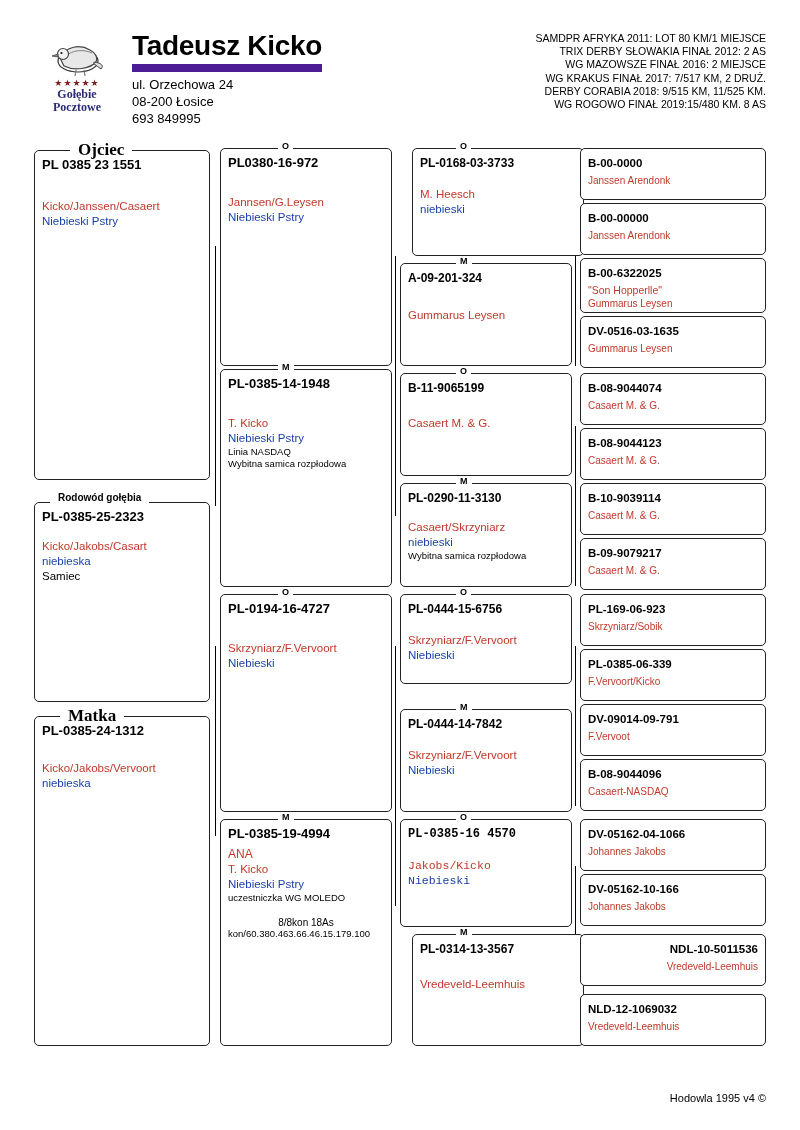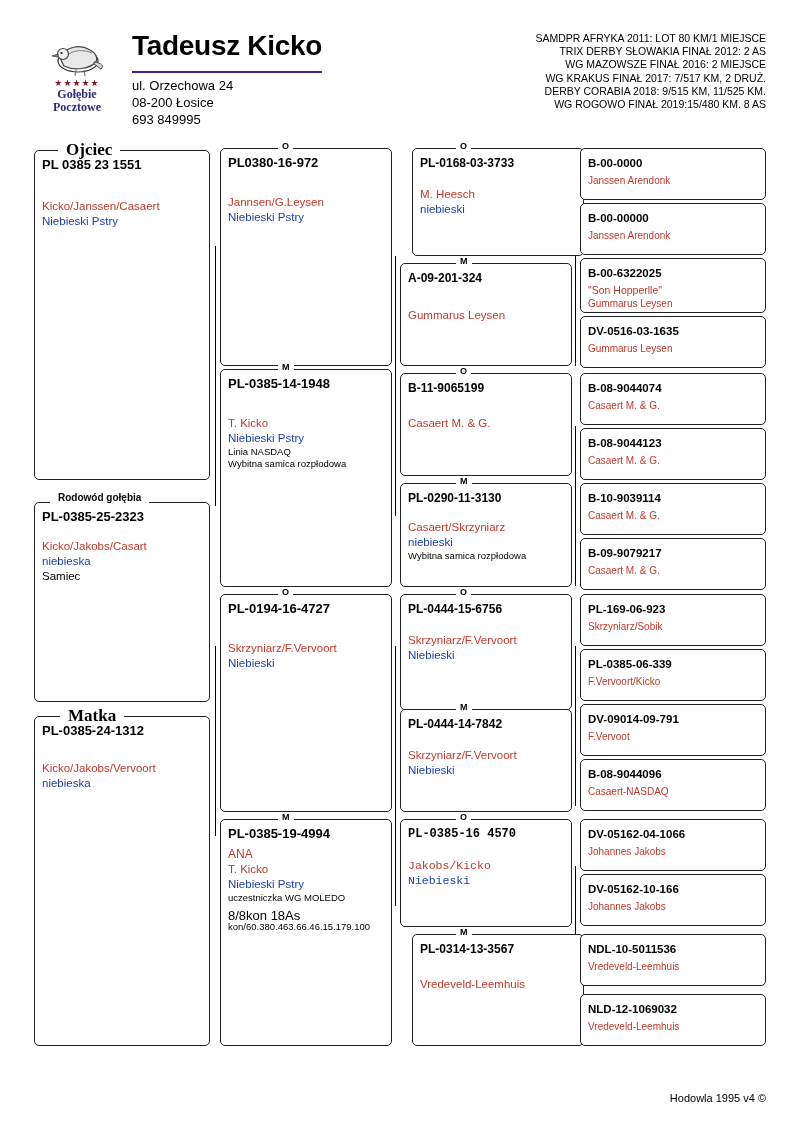--- a/index.html
+++ b/index.html
@@ -62,9 +62,9 @@
     font-size: 28px;
     font-weight: bold;
     letter-spacing: -0.3px;
-    border-bottom: 2px solid #4c1d95;
+    border-bottom: 8px solid #4c1d95;
     display: inline-block;
-    padding-bottom: 9px;
+    padding-bottom: 2px;
     margin-bottom: 4px;
   }
   .owner-line {

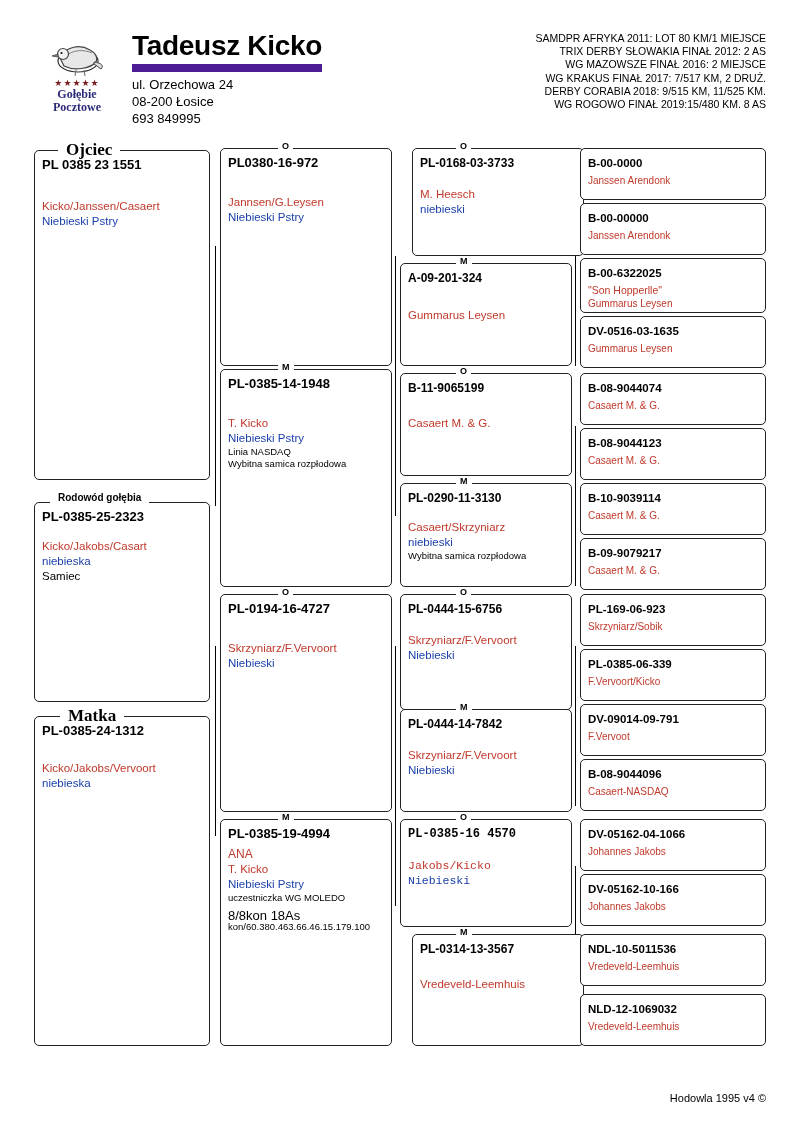--- a/index.html
+++ b/index.html
@@ -245,7 +245,7 @@
     <div class="vline" style="left:541px; top:720px; height:160px;"></div>
 
     <div class="col c1">
-      <div class="caption" style="left:24px; top:-6px;text-align:right;">Ojciec</div>
+      <div class="caption" style="left:36px; top:-6px;text-align:right;">Ojciec</div>
       <div class="box" style="left:0; top:4px; width:176px; height:330px;">
         <div class="ring">PL 0385 23 1551</div>
         <div class="breeder" style="margin-top:26px;">Kicko/Janssen/Casaert</div>

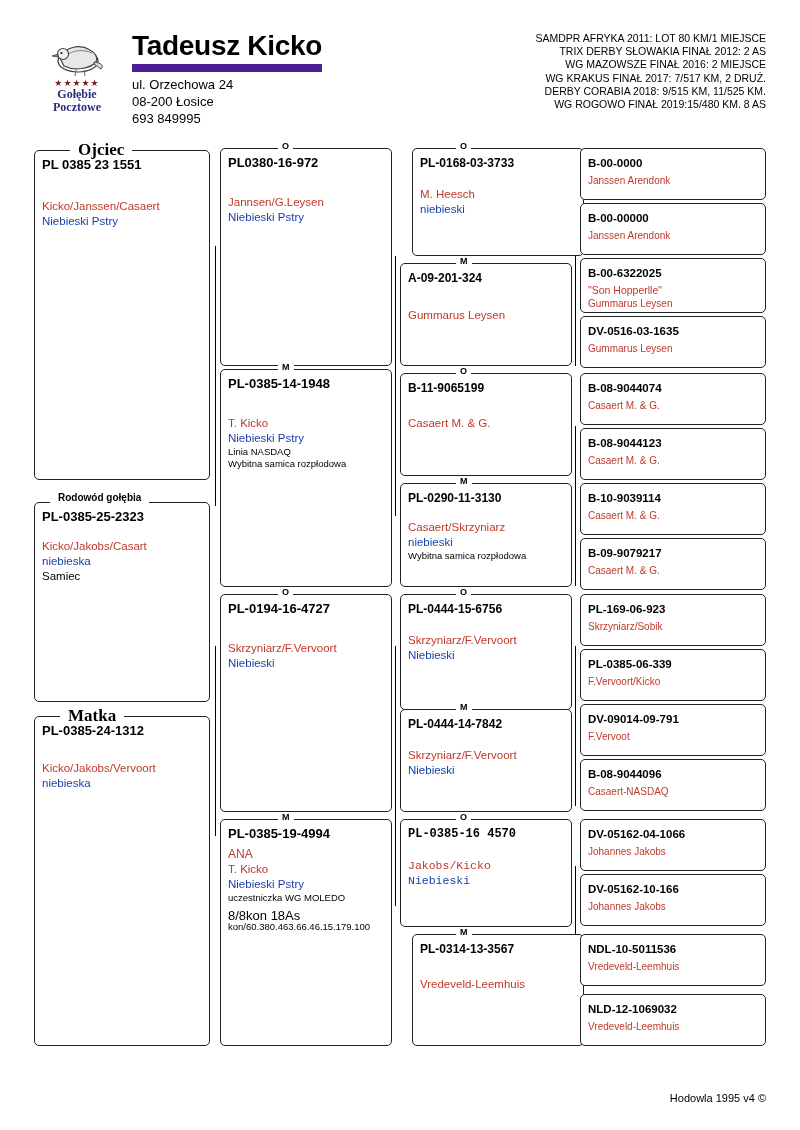--- a/index.html
+++ b/index.html
@@ -333,7 +333,7 @@
       </div>
 
       <div class="sexmark" style="left:56px; top:442px;">O</div>
-      <div class="box" style="left:0; top:448px; width:172px; height:116px;">
+      <div class="box" style="left:0; top:448px; width:172px; height:90px;">
         <div class="ring sm">PL-0444-15-6756</div>
         <div class="breeder" style="margin-top:16px;">Skrzyniarz/F.Vervoort</div>
         <div class="color">Niebieski</div>

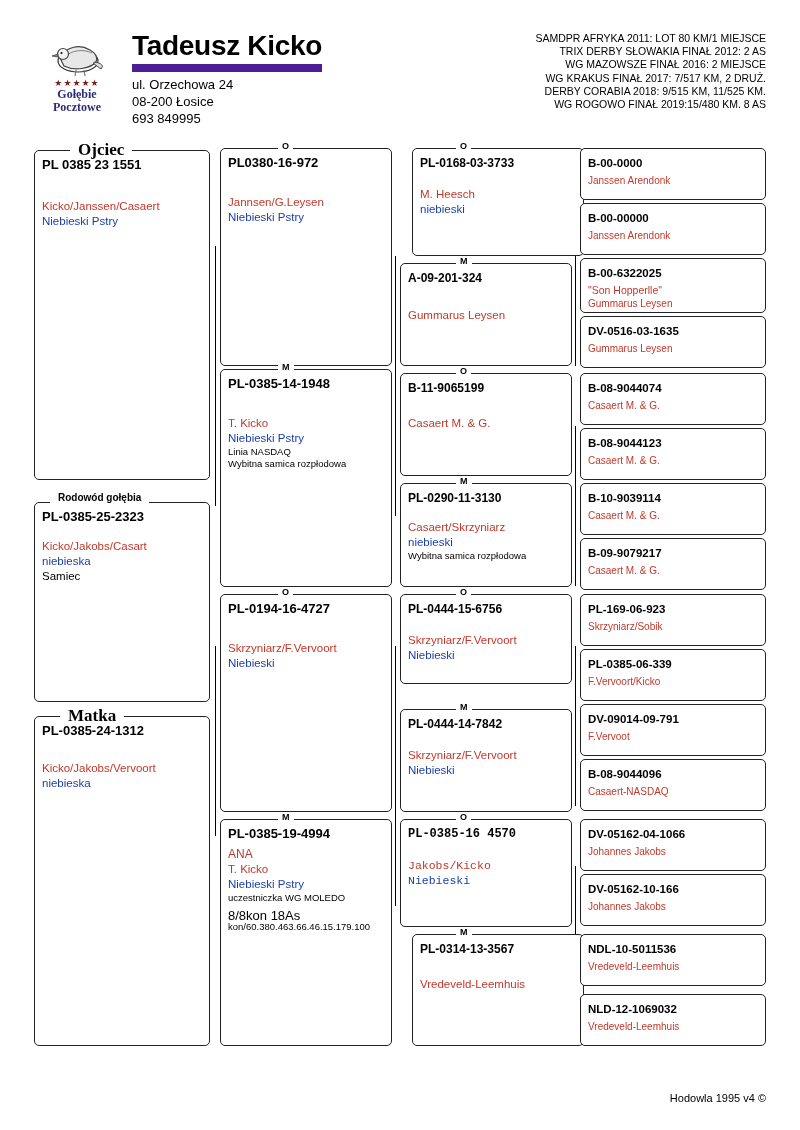--- a/index.html
+++ b/index.html
@@ -129,10 +129,11 @@
     line-height: 12px;
   }
   .note2 {
-    font-size: 13px;
+    font-size: 10px;
     color: #000;
     line-height: 11px;
-    margin-top: 6px;
+    margin-top: 13px;
+    text-align: center;
   }
   .plain {
     font-size: 11.5px;

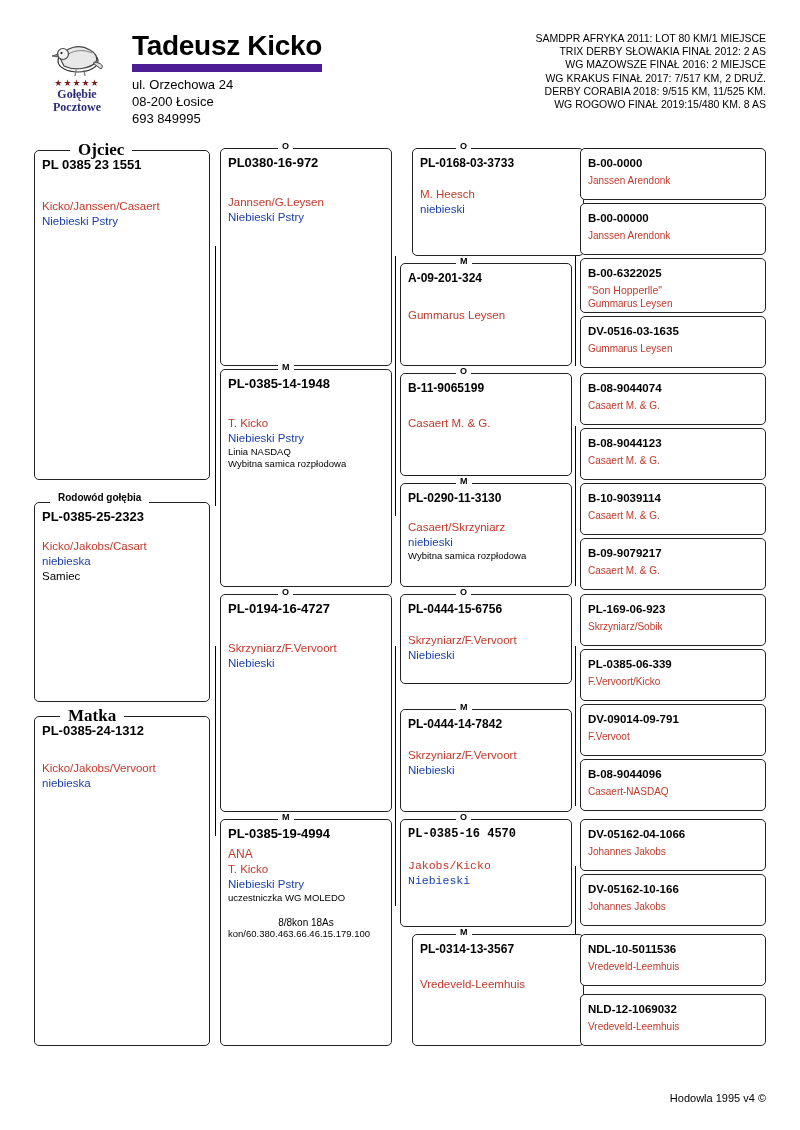--- a/index.html
+++ b/index.html
@@ -422,7 +422,7 @@
         <div class="ring xs">DV-05162-10-166</div>
         <div class="breeder xs">Johannes Jakobs</div>
       </div>
-      <div class="box" style="left:0; top:788px; width:186px; height:52px;">
+      <div class="box" style="left:0; top:788px; width:186px; height:52px;text-align:right;">
         <div class="ring xs">NDL-10-5011536</div>
         <div class="breeder xs">Vredeveld-Leemhuis</div>
       </div>

